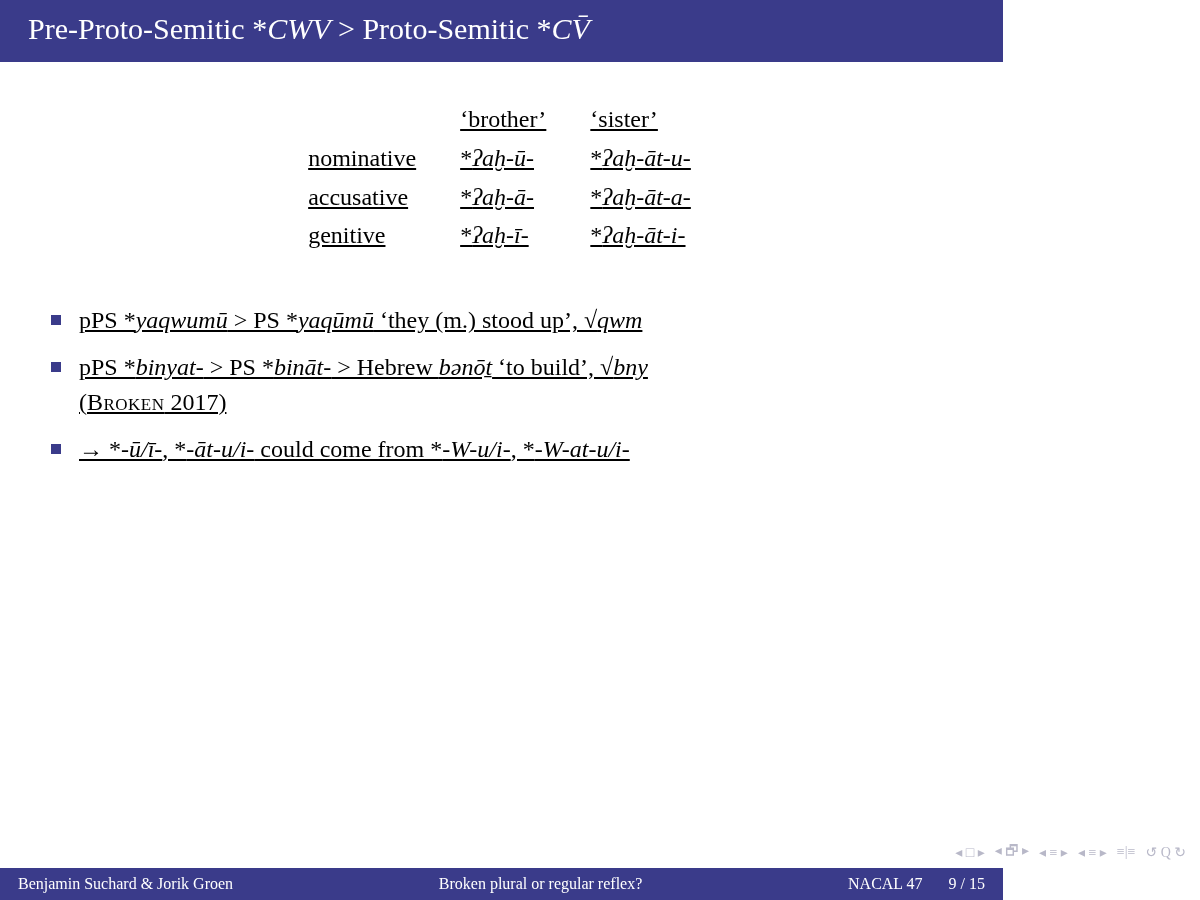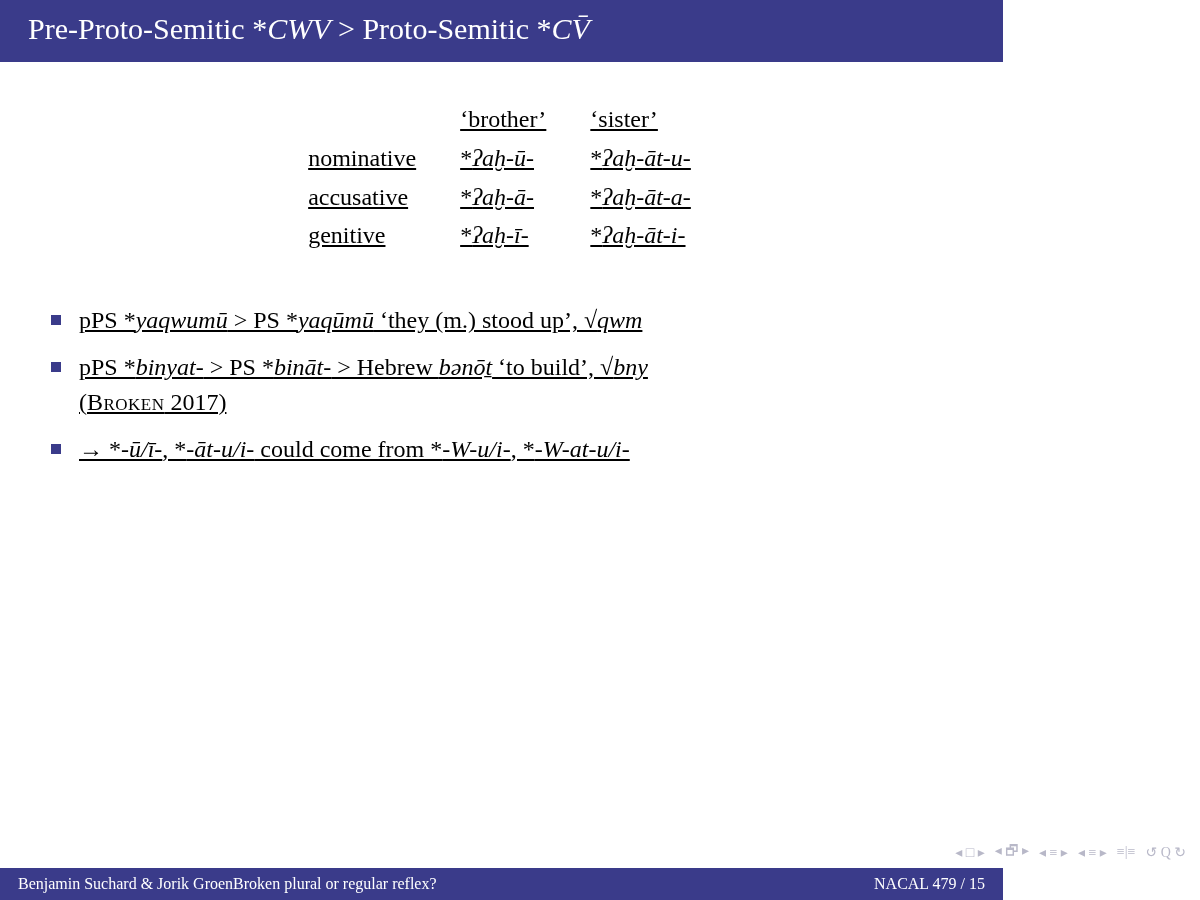--- a/index.html
+++ b/index.html
@@ -91,7 +91,7 @@
     margin-top: 48px;
   }
   .footer .left   { flex: 0 0 auto; }
-  .footer .center { flex: 1 1 auto; }
+  .footer .center { flex: 1 1 auto; text-align: center; }
   .footer .right  { flex: 0 0 auto; display: flex; }
 </style>
 </head>

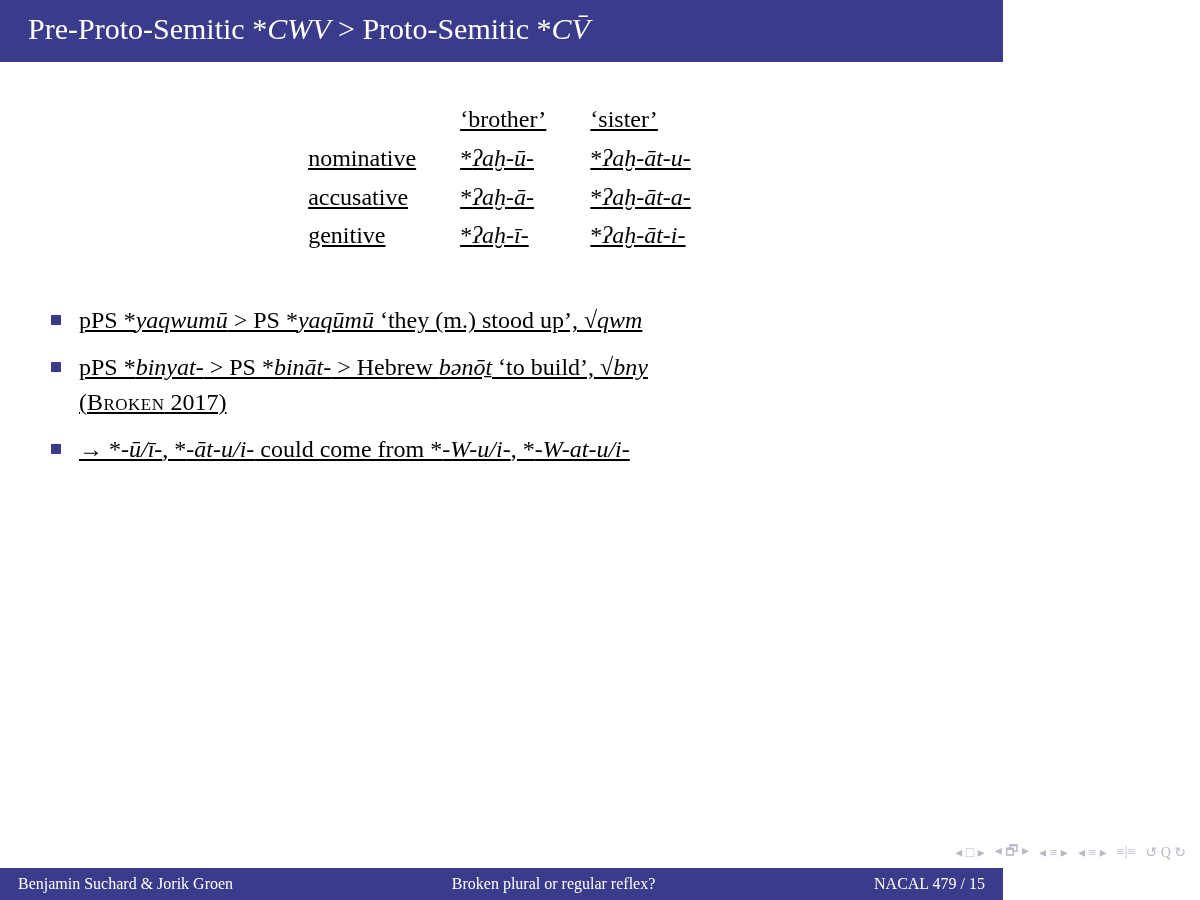--- a/index.html
+++ b/index.html
@@ -92,7 +92,7 @@
   }
   .footer .left   { flex: 0 0 auto; }
   .footer .center { flex: 1 1 auto; text-align: center; }
-  .footer .right  { flex: 0 0 auto; display: flex; }
+  .footer .right  { flex: 0 0 auto; display: flex; gap: 26px; }
 </style>
 </head>
 <body>

